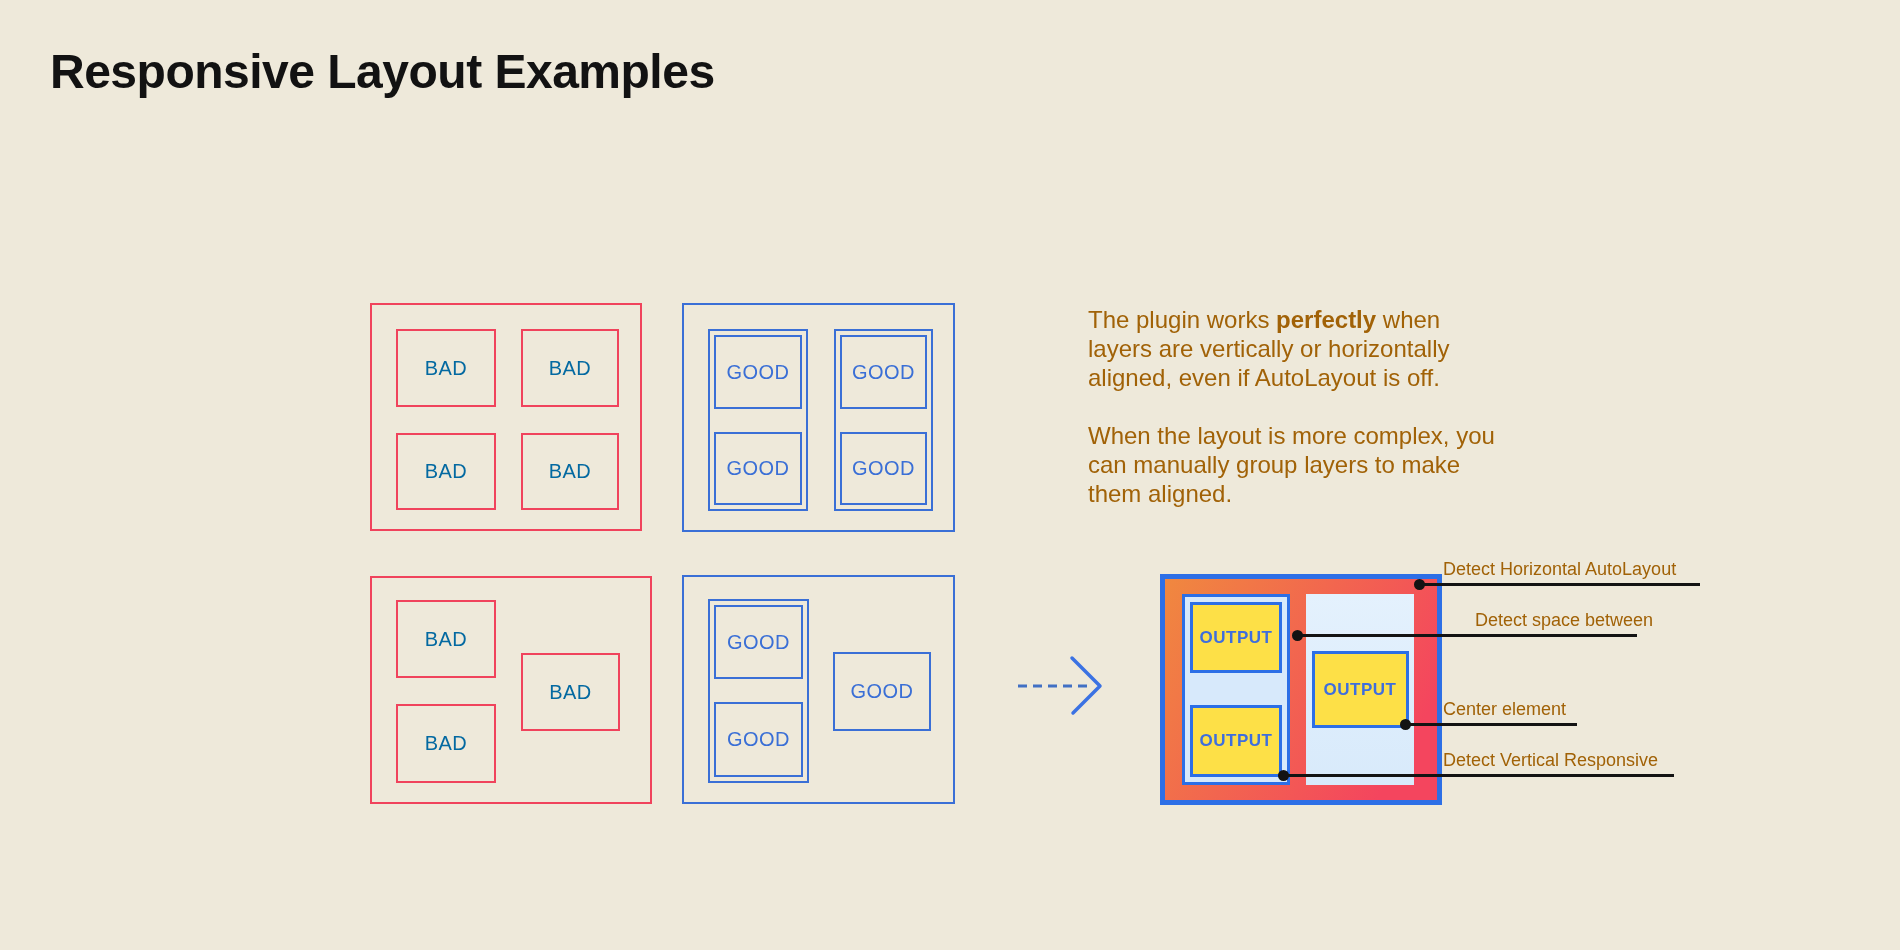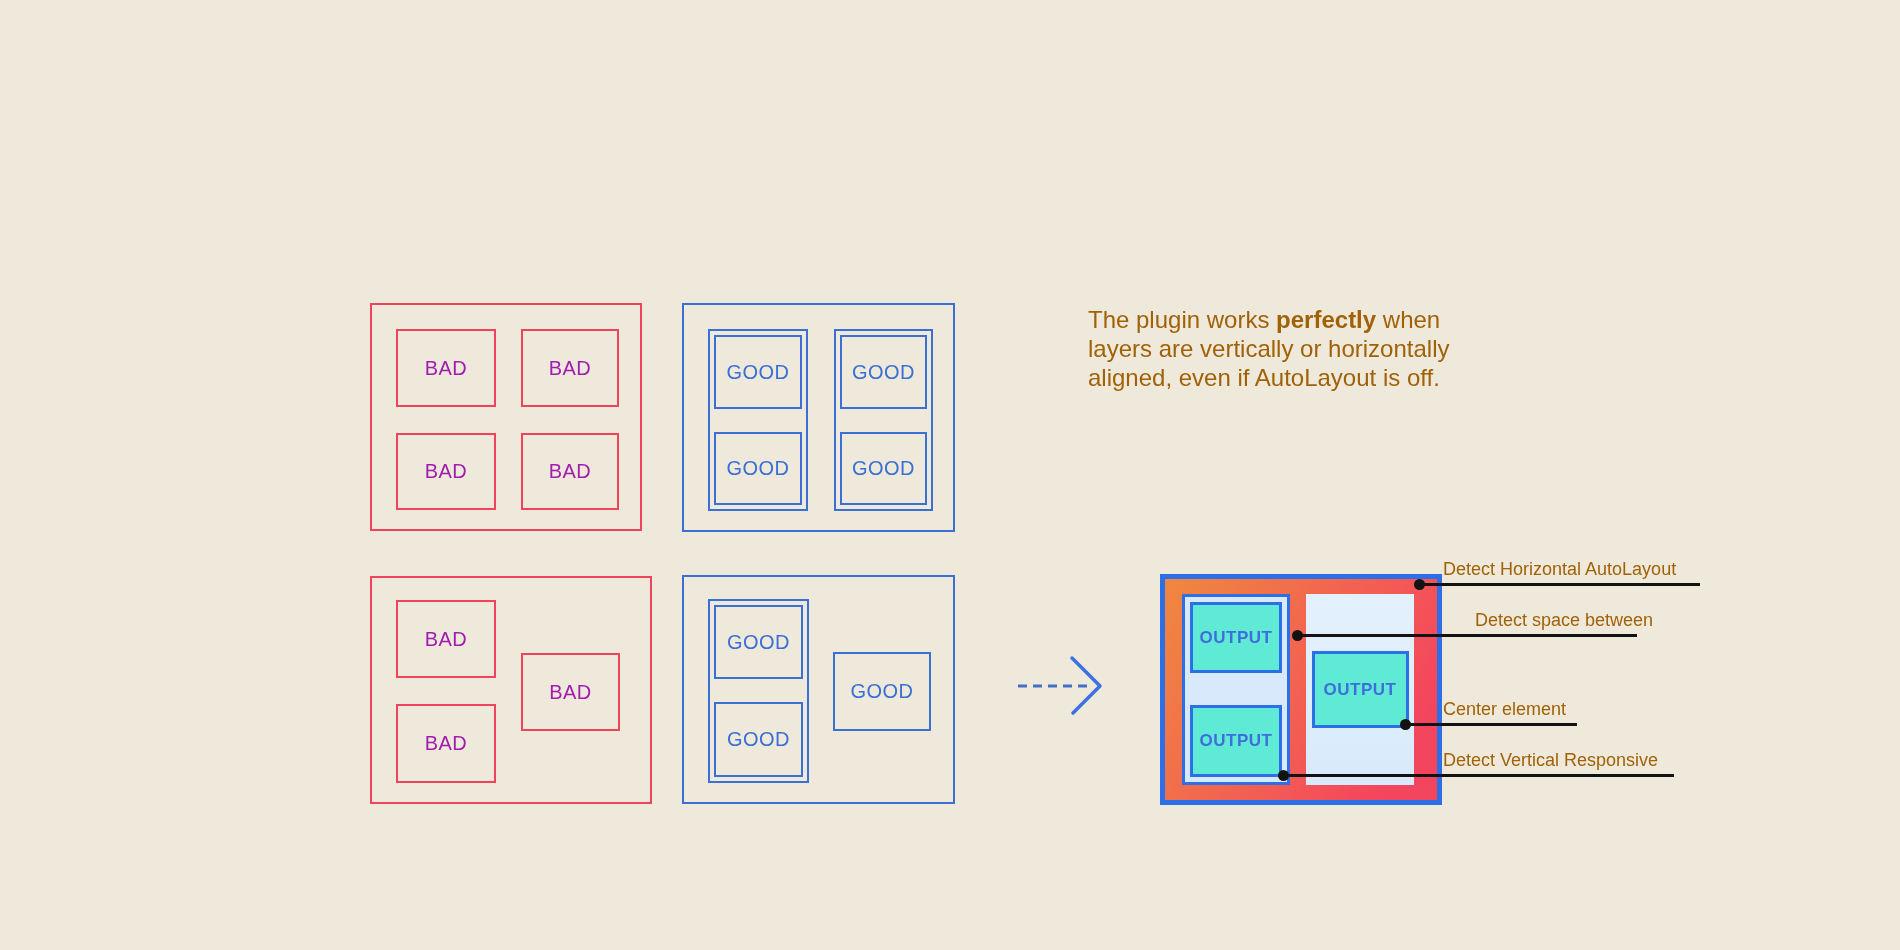--- a/index.html
+++ b/index.html
@@ -82,6 +82,7 @@
 
 <div class="canvas">
 
+  <h1 class="title">Responsive Layout Examples</h1>
 
   <div class="group red" style="left:370px;top:303px;width:272px;height:228px;">
     <div class="ebox red" style="left:24px;top:24px;width:100px;height:78px;">BAD</div>

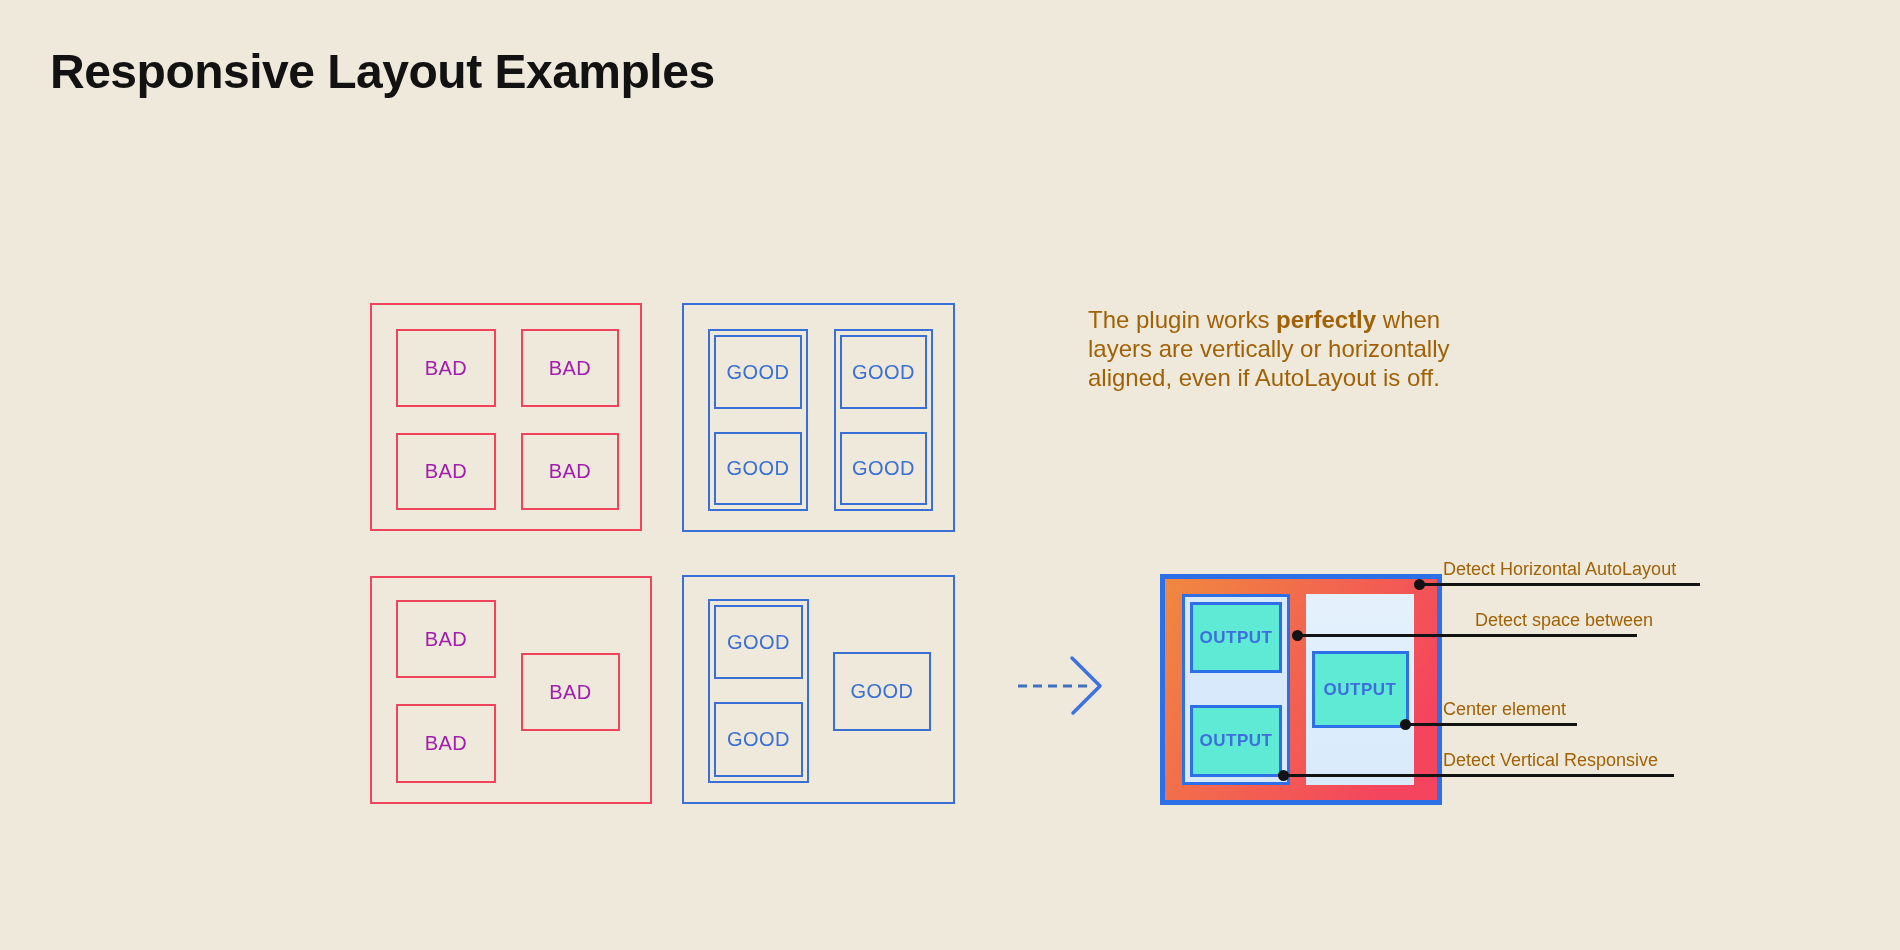--- a/index.html
+++ b/index.html
@@ -27,7 +27,7 @@
     display:flex;align-items:center;justify-content:center;
     font-size:20px;font-weight:500;letter-spacing:0.5px;
   }
-  .ebox.red{border:2px solid #F0435C;color:#a21caf;}
+  .ebox.red{border:2px solid #F0435C;color:#0369a1;}
   .ebox.blue{border:2px solid #3A6FD6;color:#3A6FD6;}
 
   .wrap{

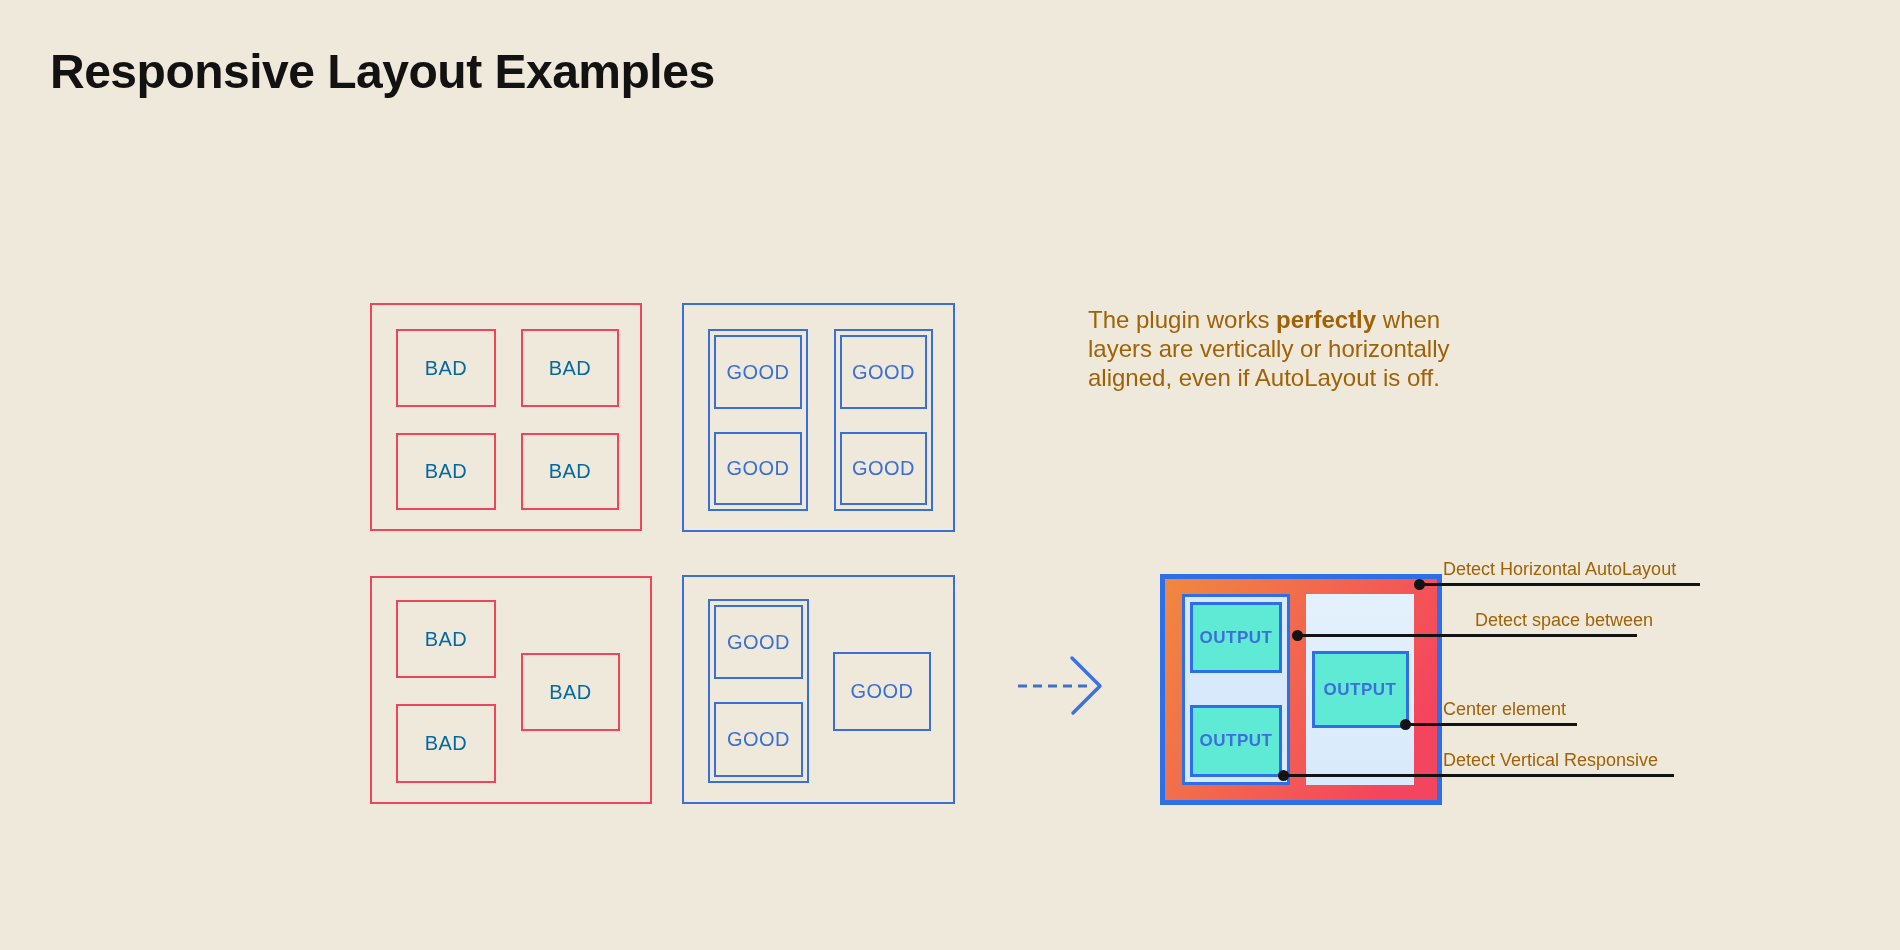--- a/index.html
+++ b/index.html
@@ -120,6 +120,9 @@
     <p><span>The plugin works </span><b>perfectly</b><span> when
 layers are vertically or horizontally
 aligned, even if AutoLayout is off.</span></p>
+    <p>When the layout is more complex, you
+can manually group layers to make
+them aligned.</p>
   </div>
 
   <svg class="arrow" width="100" height="76" viewBox="0 0 100 76">

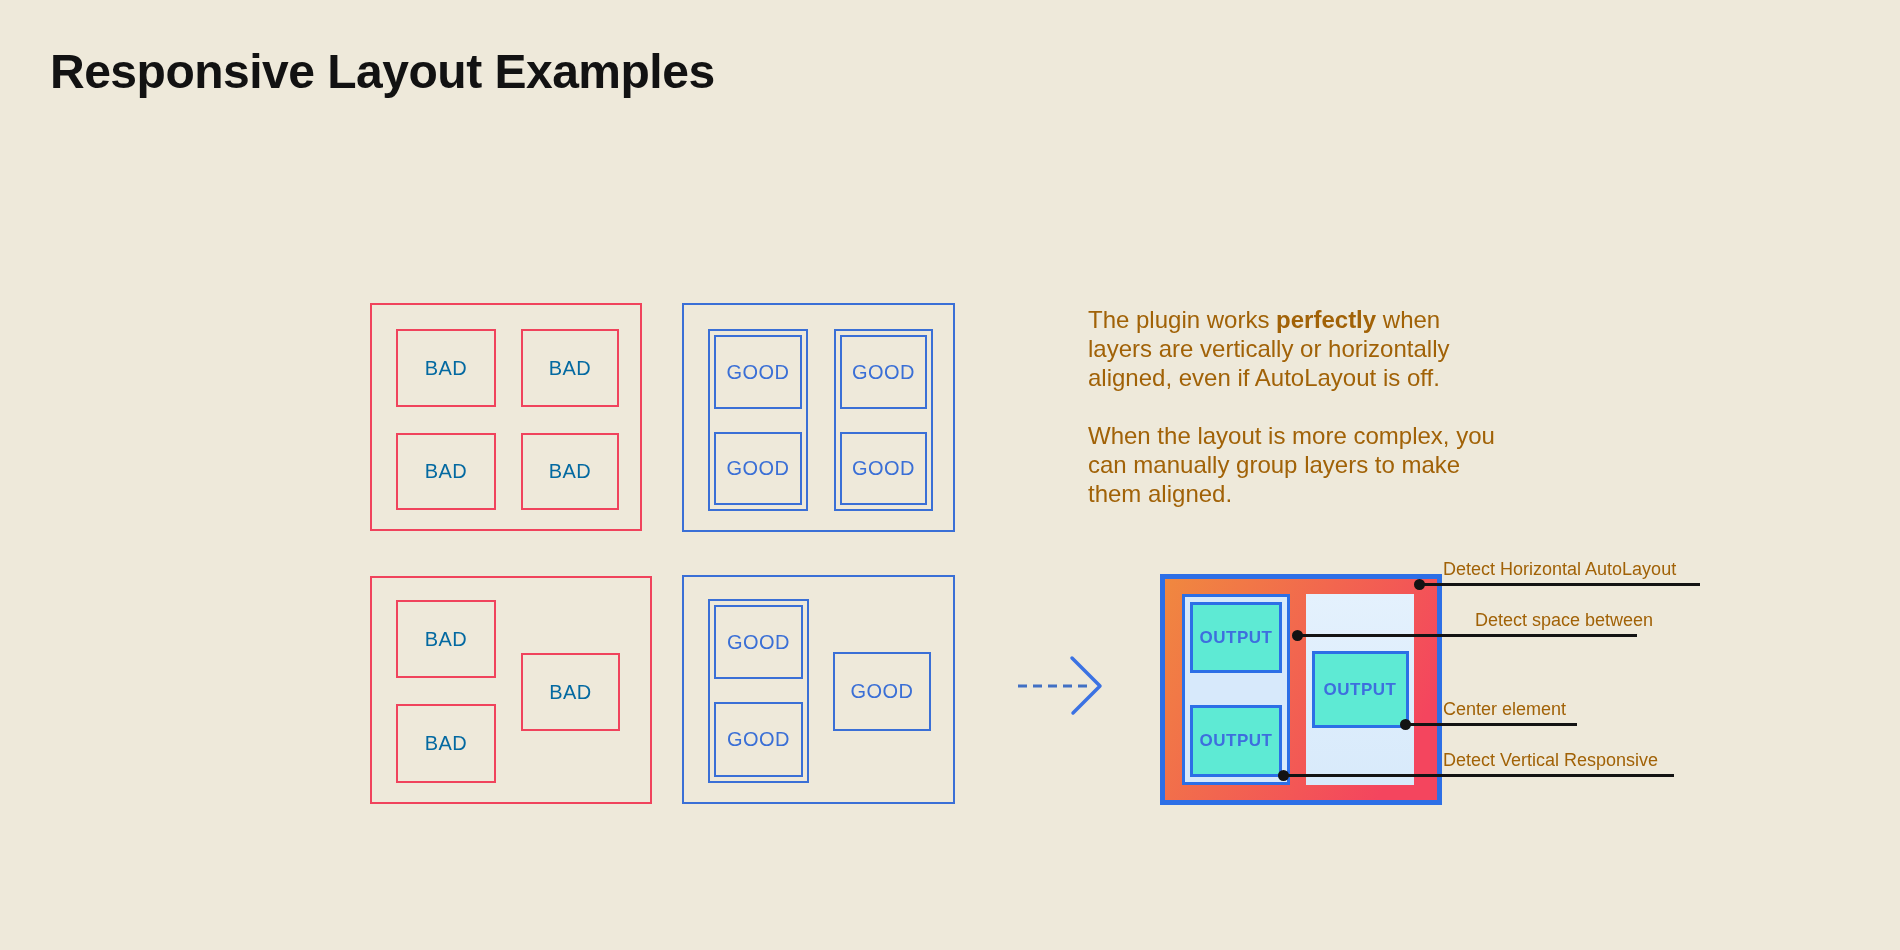--- a/index.html
+++ b/index.html
@@ -64,7 +64,7 @@
     display:flex;align-items:center;justify-content:center;
   }
   .obox{
-    box-sizing:border-box;background:#5eead4;border:3px solid #2C6FE6;
+    box-sizing:border-box;background:#fde047;border:3px solid #2C6FE6;
     color:#3E6EDE;font-size:17px;font-weight:700;letter-spacing:0.5px;
     display:flex;align-items:center;justify-content:center;
   }

